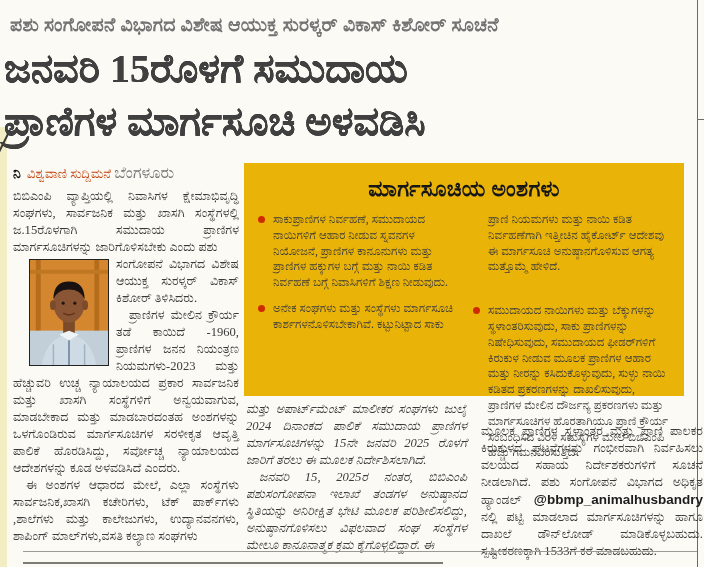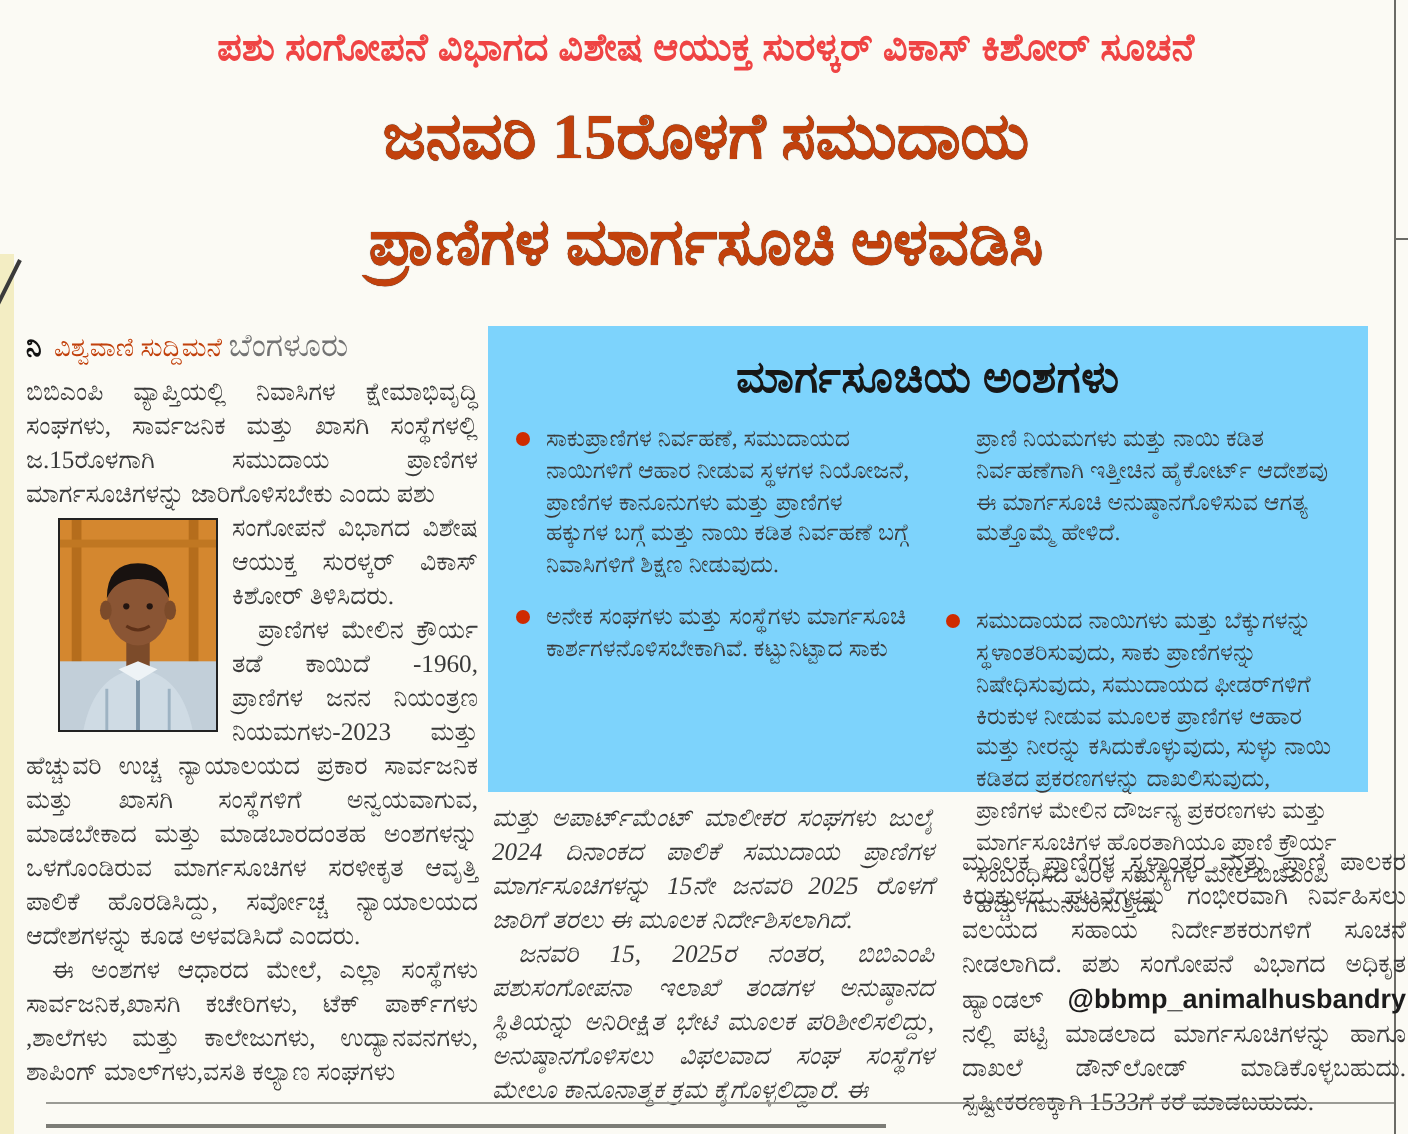--- a/index.html
+++ b/index.html
@@ -18,8 +18,8 @@
   .rule-stub{position:absolute;left:697px;top:119px;width:7px;height:1px;background:#6b6b66;}
 
   
-  .kicker{position:absolute;left:10px;top:14px;width:686px;text-align:center;
-    font-size:19px;font-weight:bold;color:#ef4444;letter-spacing:.2px;}
+  .kicker{position:absolute;left:10px;top:14px;width:686px;text-align:left;
+    font-size:19px;font-weight:bold;color:#737373;letter-spacing:.2px;}
   .headline{position:absolute;left:4px;top:42px;width:698px;text-align:center;
     font-weight:bold;font-size:32px;line-height:53px;color:#c2410c;
     text-shadow:0 0 .4px #000;}

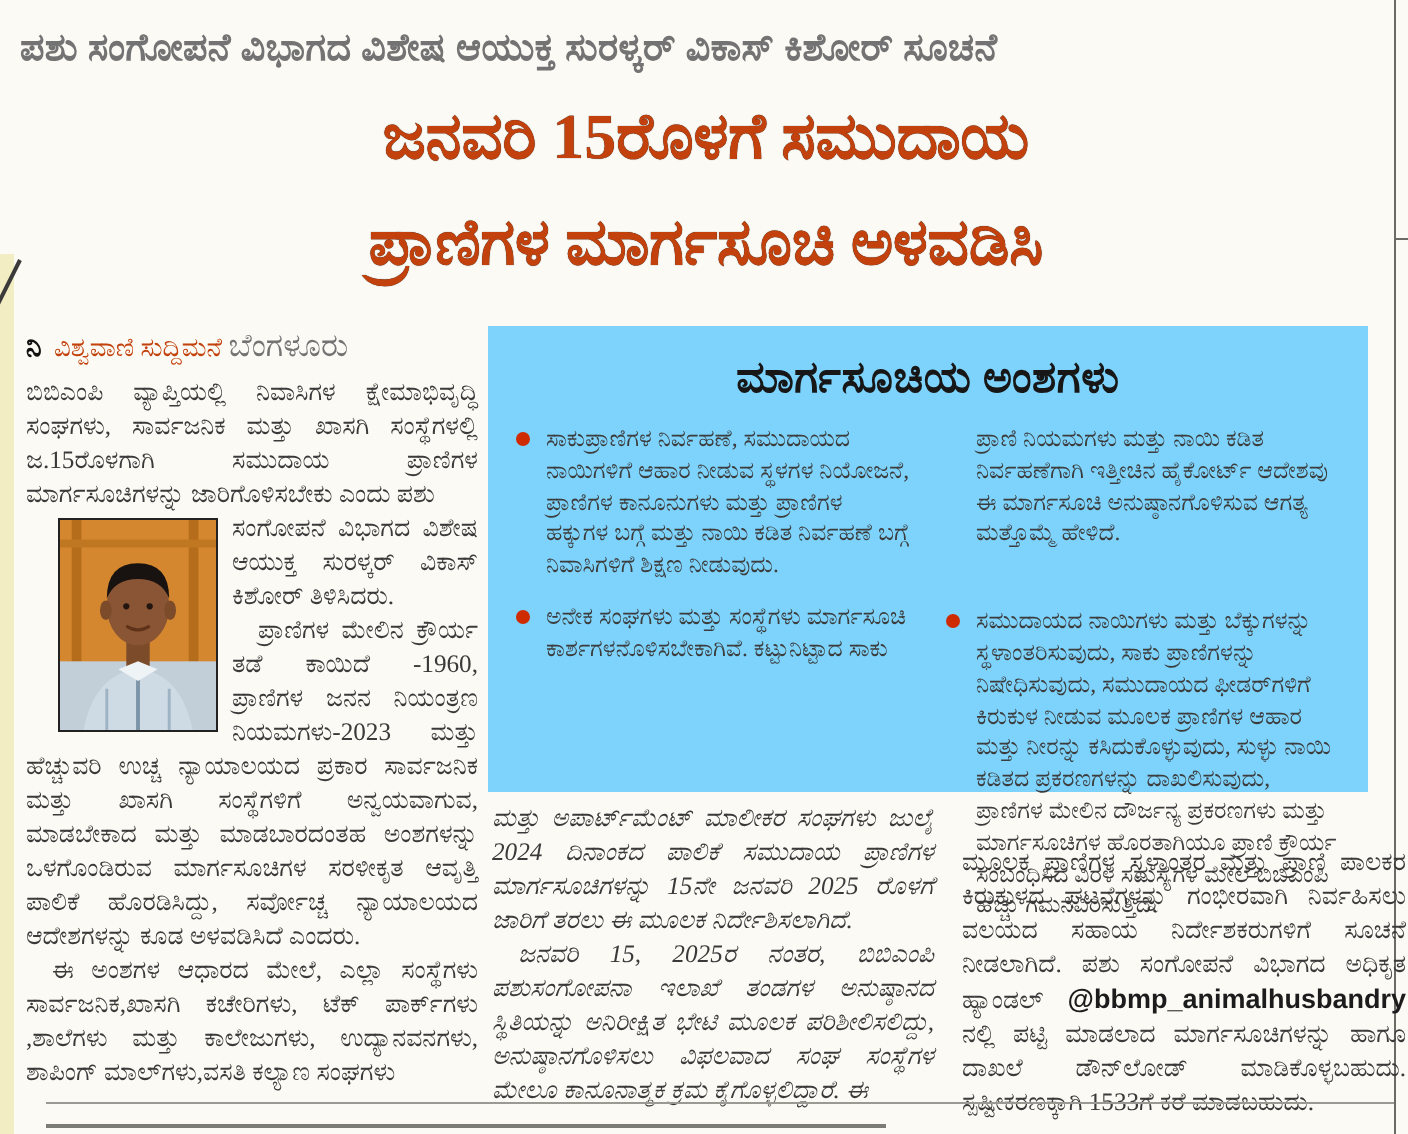--- a/index.html
+++ b/index.html
@@ -20,8 +20,8 @@
   
   .kicker{position:absolute;left:10px;top:14px;width:686px;text-align:left;
     font-size:19px;font-weight:bold;color:#737373;letter-spacing:.2px;}
-  .headline{position:absolute;left:4px;top:42px;width:698px;text-align:center;
-    font-weight:bold;font-size:32px;line-height:53px;color:#c2410c;
+  .headline{position:absolute;left:4px;top:42px;width:698px;text-align:left;
+    font-weight:bold;font-size:40px;line-height:53px;color:#404040;
     text-shadow:0 0 .4px #000;}
   .byline{position:absolute;left:13px;top:164px;width:228px;font-size:13px;color:#333;}
   .byline .logo{font-weight:bold;font-size:14px;color:#111;margin-right:3px;}

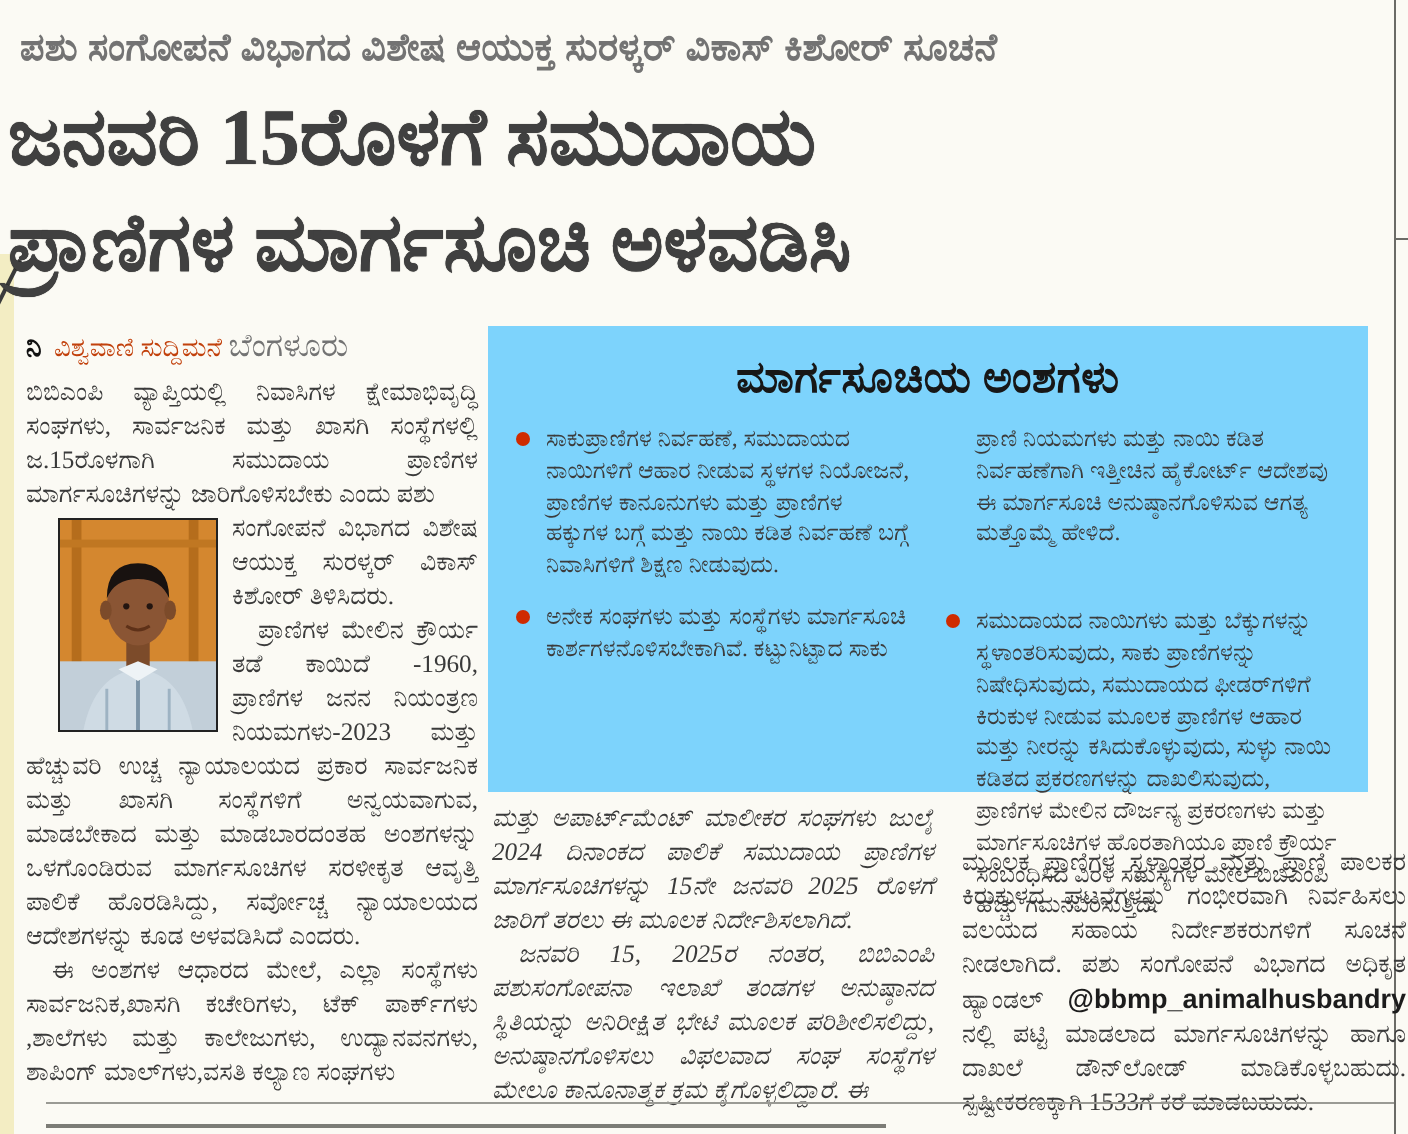--- a/index.html
+++ b/index.html
@@ -43,7 +43,7 @@
 
   
   .infobox{position:absolute;left:244px;top:163px;width:440px;height:233px;
-    background:#7dd3fc;box-sizing:border-box;padding:11px 14px 17px 14px;}
+    background:#eab308;box-sizing:border-box;padding:11px 14px 17px 14px;}
   .infobox-title{text-align:center;font-size:22px;font-weight:bold;color:#171717;
     margin:2px 0 10px 0;letter-spacing:.3px;}
   .infobox-cols{display:flex;gap:18px;}

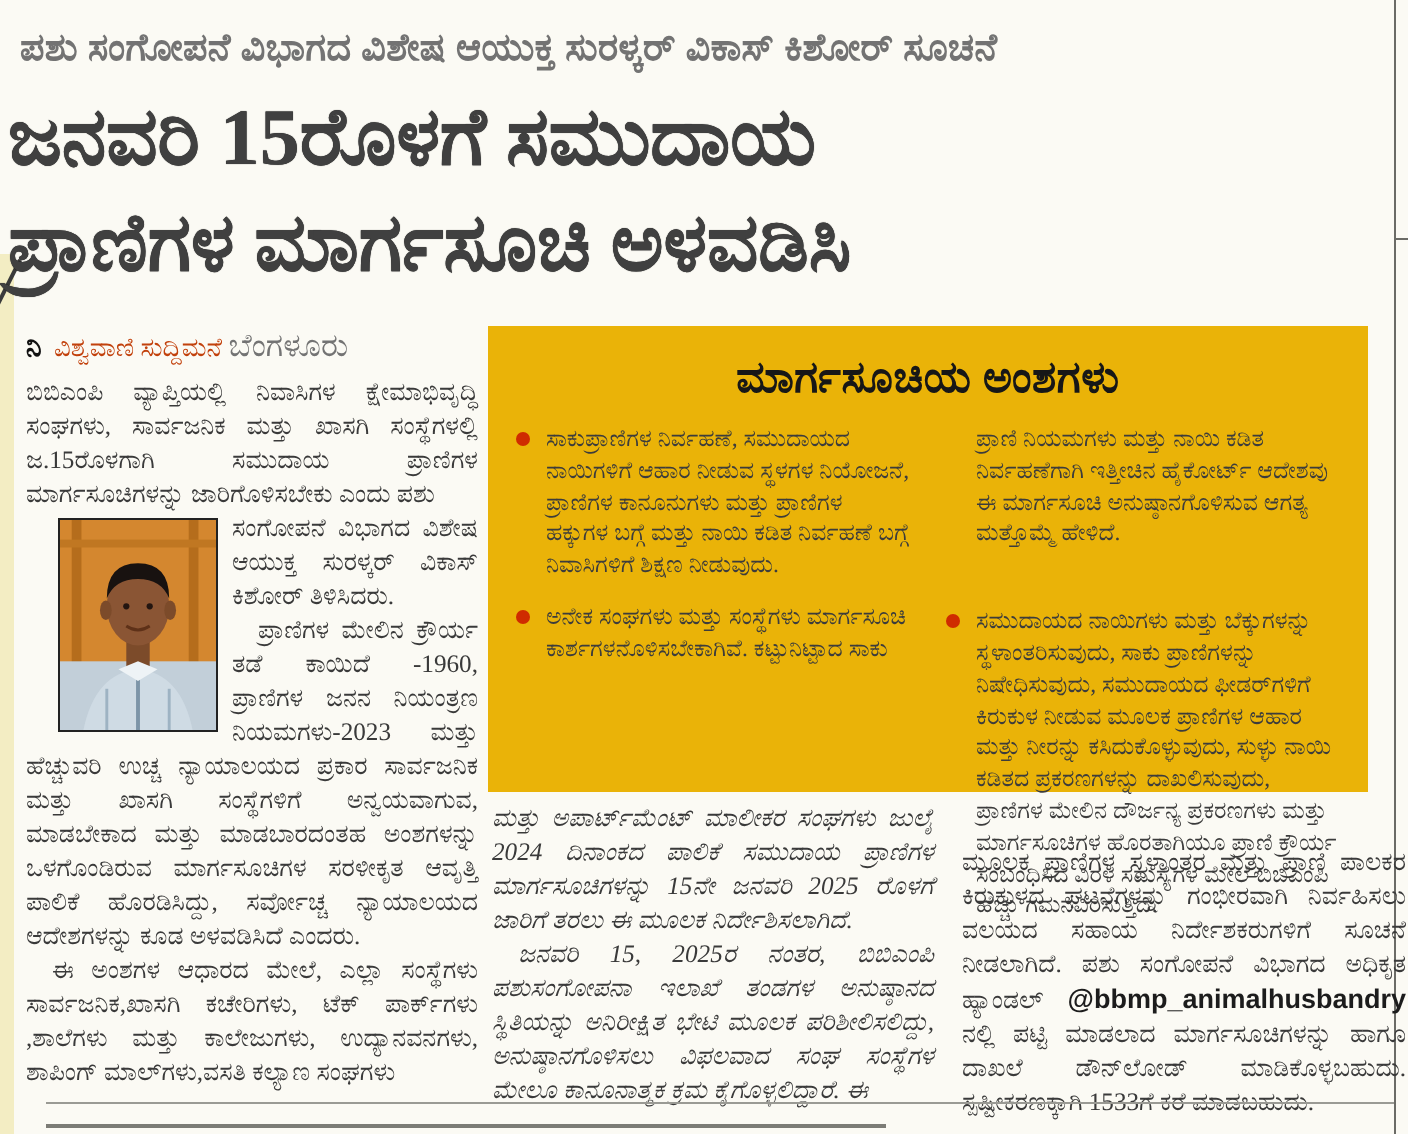--- a/index.html
+++ b/index.html
@@ -119,7 +119,7 @@
           <span class="dot">
               <i></i>
             </span>
-          <span class="btxt">ಸಾಕುಪ್ರಾಣಿಗಳ ನಿರ್ವಹಣೆ, ಸಮುದಾಯದ ನಾಯಿಗಳಿಗೆ ಆಹಾರ ನೀಡುವ ಸ್ಥಳಗಳ ನಿಯೋಜನೆ, ಪ್ರಾಣಿಗಳ ಕಾನೂನುಗಳು ಮತ್ತು ಪ್ರಾಣಿಗಳ ಹಕ್ಕುಗಳ ಬಗ್ಗೆ ಮತ್ತು ನಾಯಿ ಕಡಿತ ನಿರ್ವಹಣೆ ಬಗ್ಗೆ ನಿವಾಸಿಗಳಿಗೆ ಶಿಕ್ಷಣ ನೀಡುವುದು.</span>
+          <span class="btxt">ಸಾಕುಪ್ರಾಣಿಗಳ ನಿರ್ವಹಣೆ, ಸಮುದಾಯದ ನಾಯಿಗಳಿಗೆ ಆಹಾರ ನೀಡುವ ಸ್ನವನಗಳ ನಿಯೋಜನೆ, ಪ್ರಾಣಿಗಳ ಕಾನೂನುಗಳು ಮತ್ತು ಪ್ರಾಣಿಗಳ ಹಕ್ಕುಗಳ ಬಗ್ಗೆ ಮತ್ತು ನಾಯಿ ಕಡಿತ ನಿರ್ವಹಣೆ ಬಗ್ಗೆ ನಿವಾಸಿಗಳಿಗೆ ಶಿಕ್ಷಣ ನೀಡುವುದು.</span>
         </div>
         <div class="bullet">
           <span class="dot">

